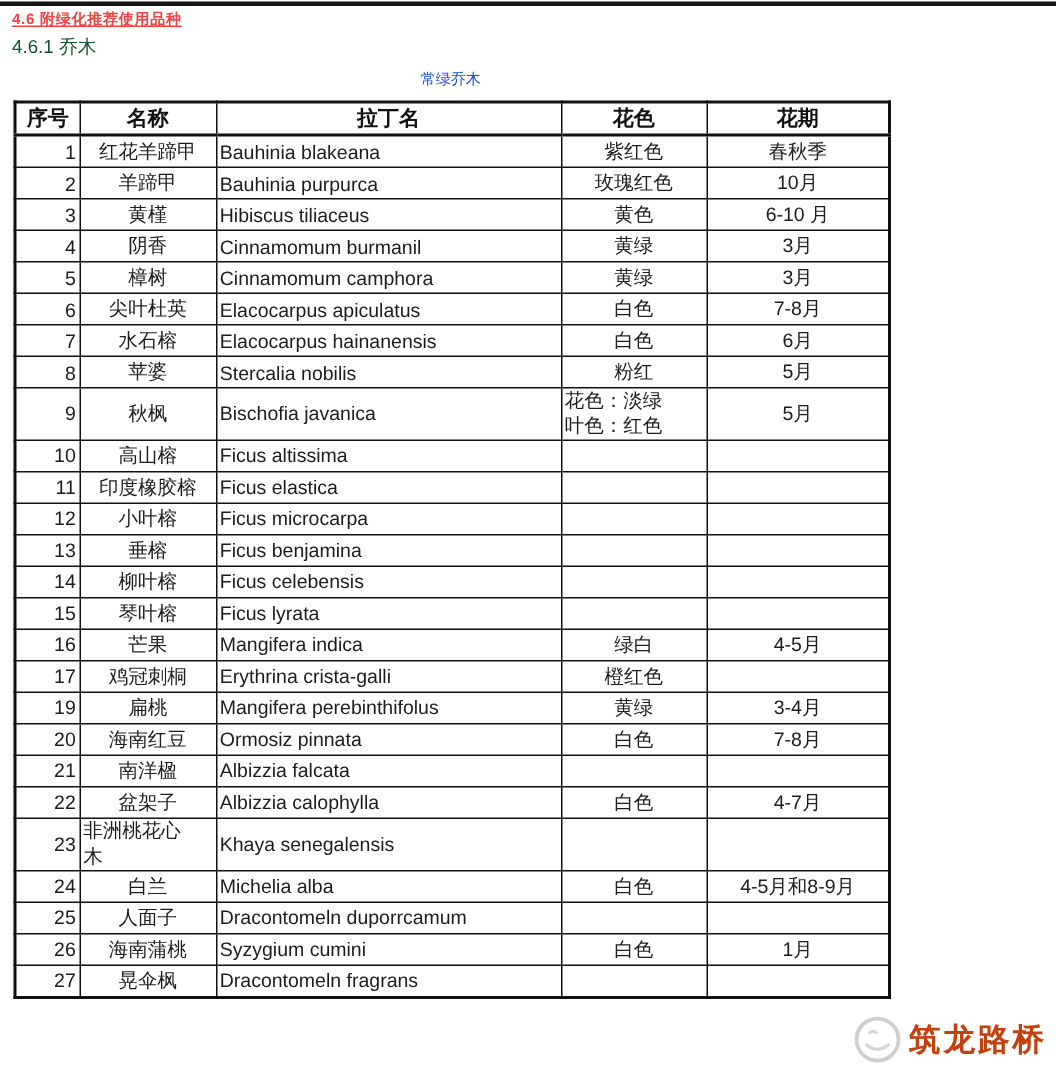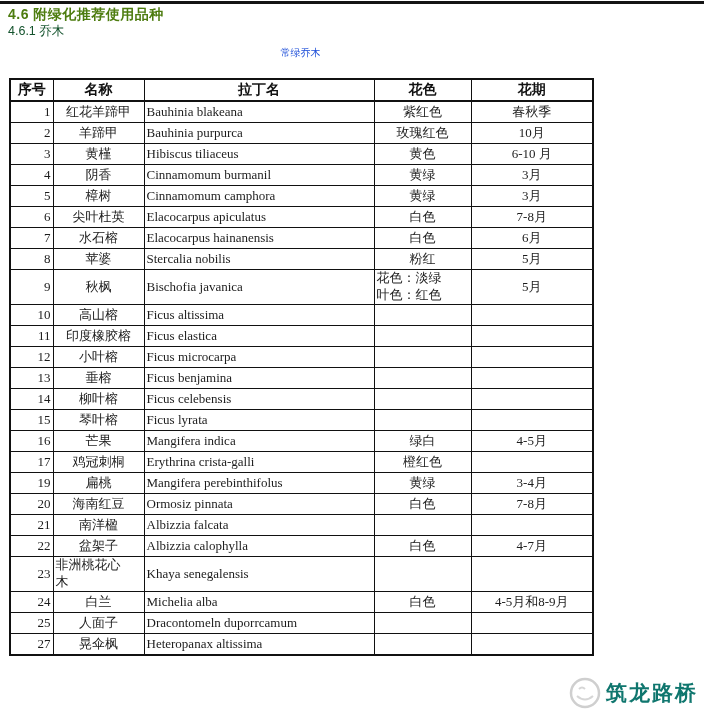--- a/index.html
+++ b/index.html
@@ -17,8 +17,9 @@
   }
   .doc-title {
     position: absolute; left: 8px; top: 6px;
-    font-size: 14px; font-weight: bold; letter-spacing: 0.5px;
-    color: #4d7c0f;
+    font-size: 10px; font-weight: bold; letter-spacing: 0.5px;
+    color: #ef4444;
+    text-decoration: underline;
   }
   .doc-subtitle {
     position: absolute; left: 8px; top: 23px;

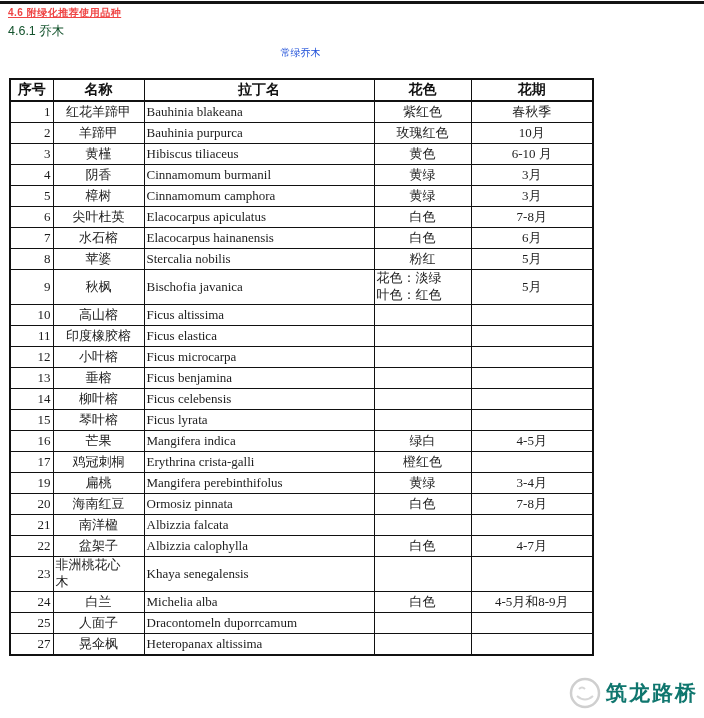--- a/index.html
+++ b/index.html
@@ -30,11 +30,10 @@
     text-align: center; font-size: 10px; color: #1d4ed8;
   }
   table.species {
-    position: absolute; left: 9px; top: 78px;
+    position: absolute; left: 9px; top: 67px;
     border-collapse: collapse; table-layout: fixed;
     width: 583px;
     border: 2px solid #111;
-    font-family: Liberation Serif, serif;
   }
   table.species col.c0 { width: 43px; }
   table.species col.c1 { width: 91px; }

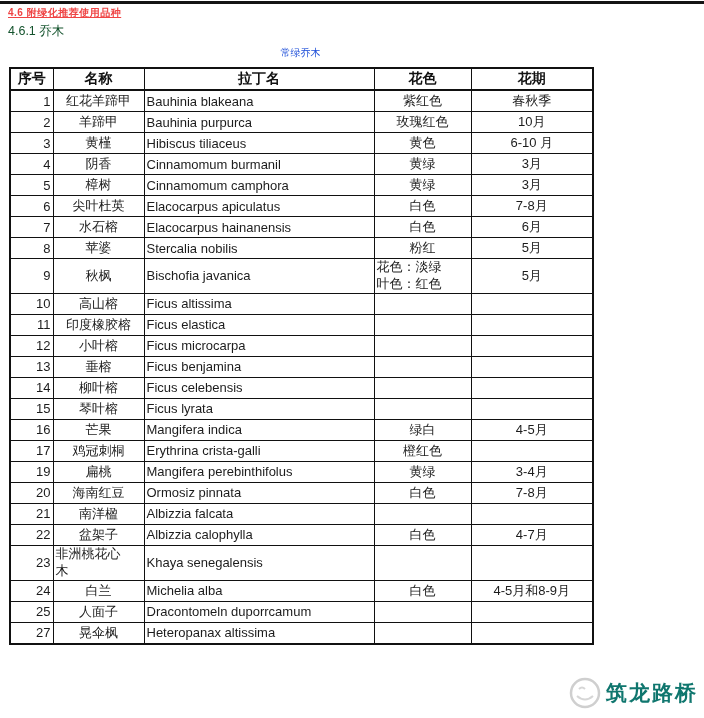--- a/index.html
+++ b/index.html
@@ -267,6 +267,13 @@
         <td class="col4"></td>
       </tr>
       <tr>
+        <td class="col0">26</td>
+        <td class="col1">海南蒲桃</td>
+        <td class="col2">Syzygium cumini</td>
+        <td class="col3">白色</td>
+        <td class="col4">1月</td>
+      </tr>
+      <tr>
         <td class="col0">27</td>
         <td class="col1">晃伞枫</td>
         <td class="col2">Heteropanax altissima</td>

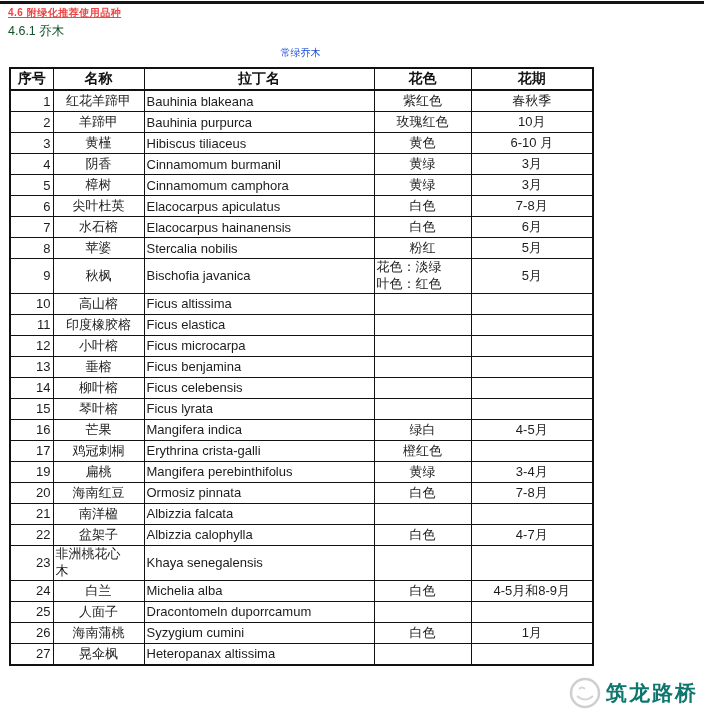--- a/index.html
+++ b/index.html
@@ -276,7 +276,7 @@
       <tr>
         <td class="col0">27</td>
         <td class="col1">晃伞枫</td>
-        <td class="col2">Heteropanax altissima</td>
+        <td class="col2">Dracontomeln fragrans</td>
         <td class="col3"></td>
         <td class="col4"></td>
       </tr>

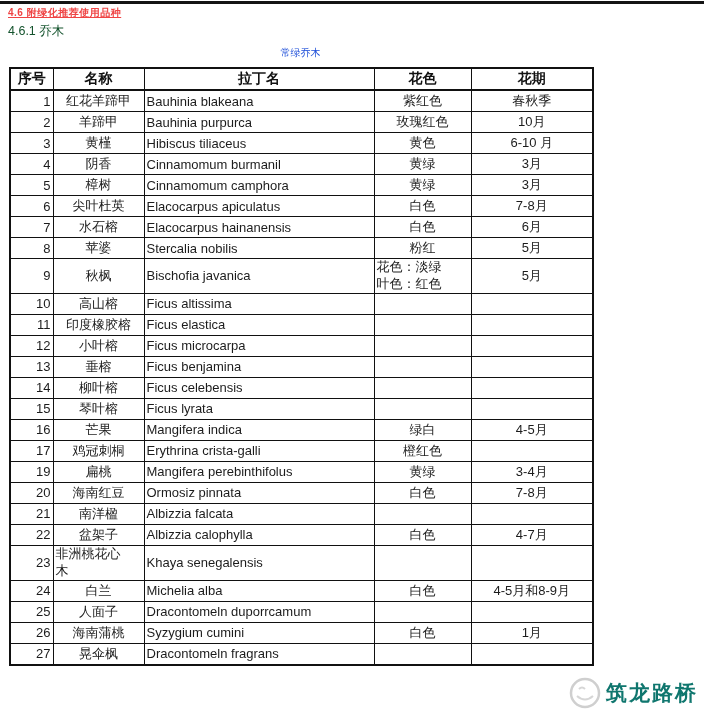--- a/index.html
+++ b/index.html
@@ -65,7 +65,7 @@
   }
   .watermark-text {
     font-size: 21px; letter-spacing: 2px;
-    color: #0f766e; font-weight: bold;
+    color: #c2410c; font-weight: bold;
   }
   .watermark-logo { width: 34px; height: 34px; display: block; }
 </style>

